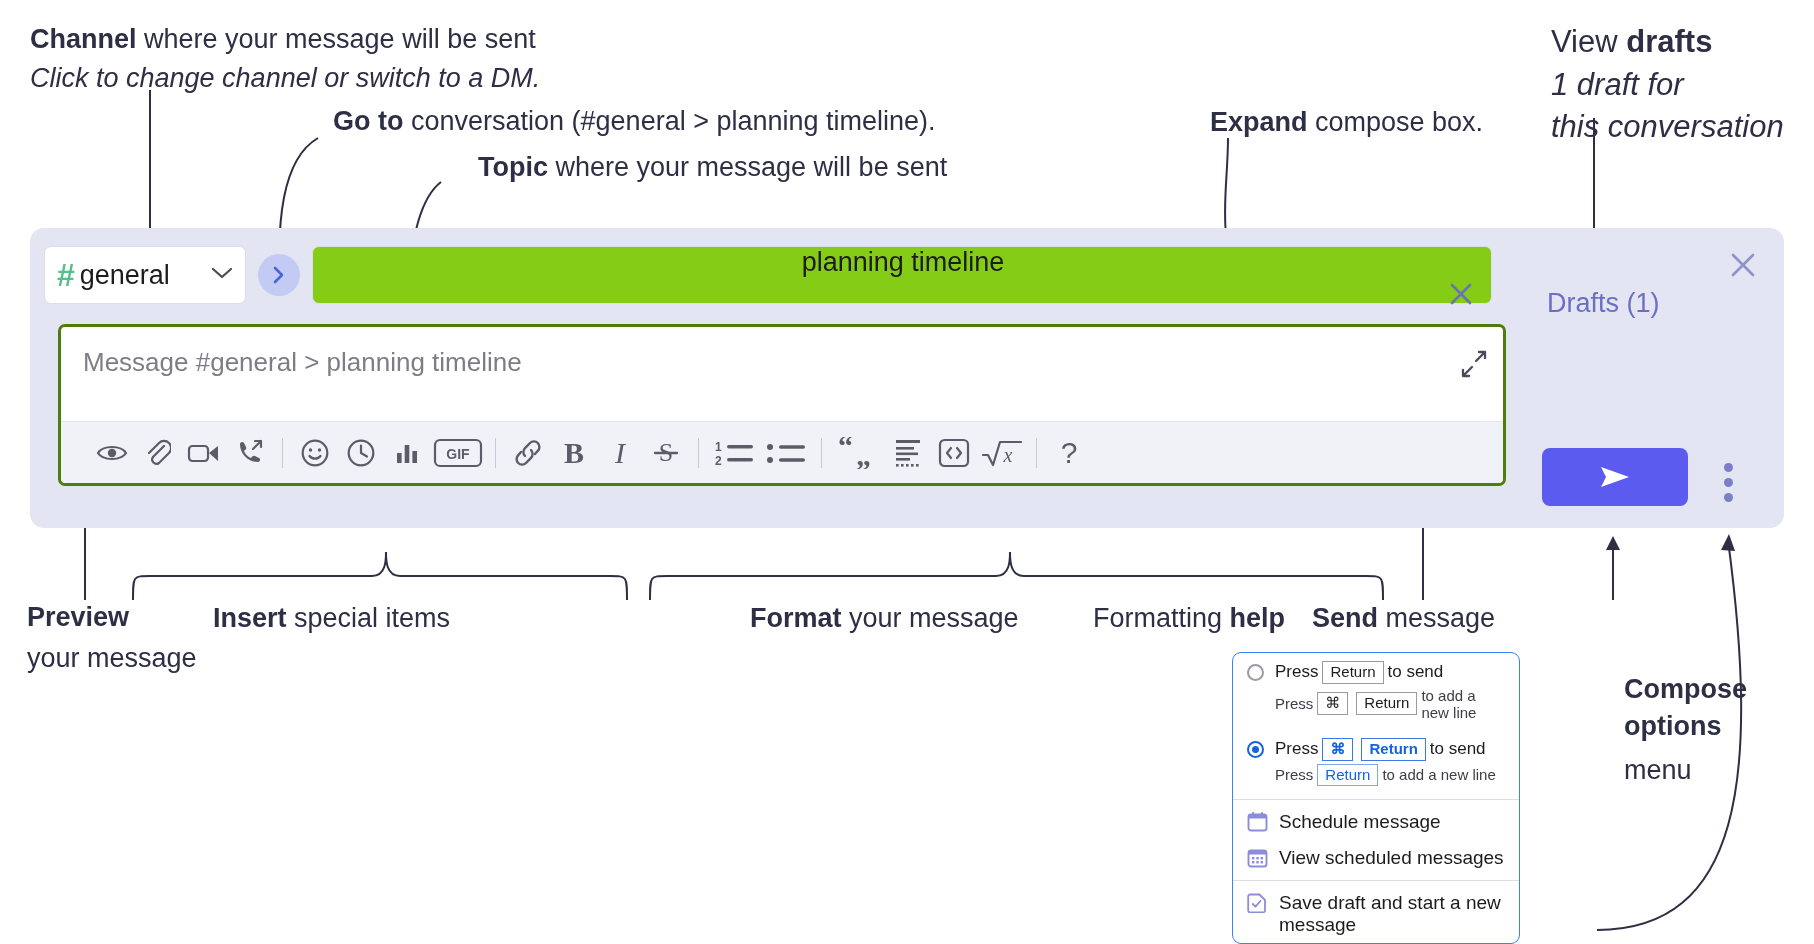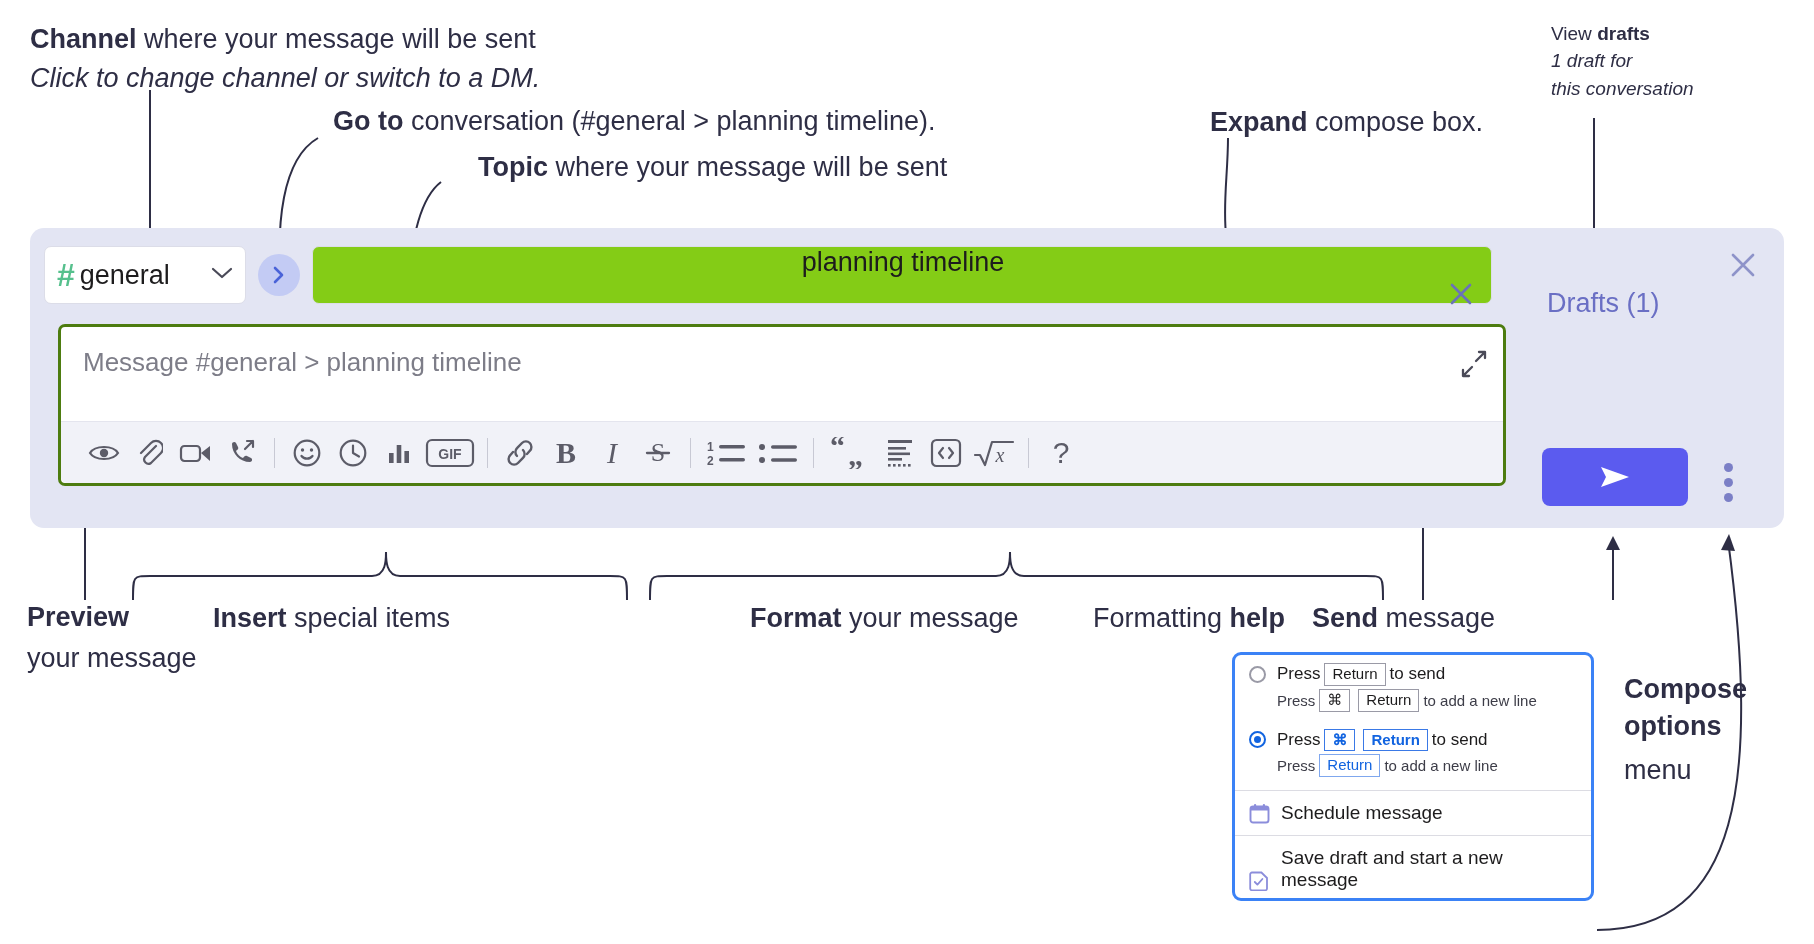--- a/index.html
+++ b/index.html
@@ -149,7 +149,7 @@
   <b>Expand</b><span> compose box.</span>
 </div>
 
-<div class="ann" style="left:1551px;top:22px;font-size:19px;">
+<div class="ann" style="left:1551px;top:22px;font-size:31px;">
   <div><span>View </span><b>drafts</b></div>
   <div style="margin-top:3px;"><i>1 draft for</i></div>
   <div style="margin-top:3px;"><i>this conversation</i></div>

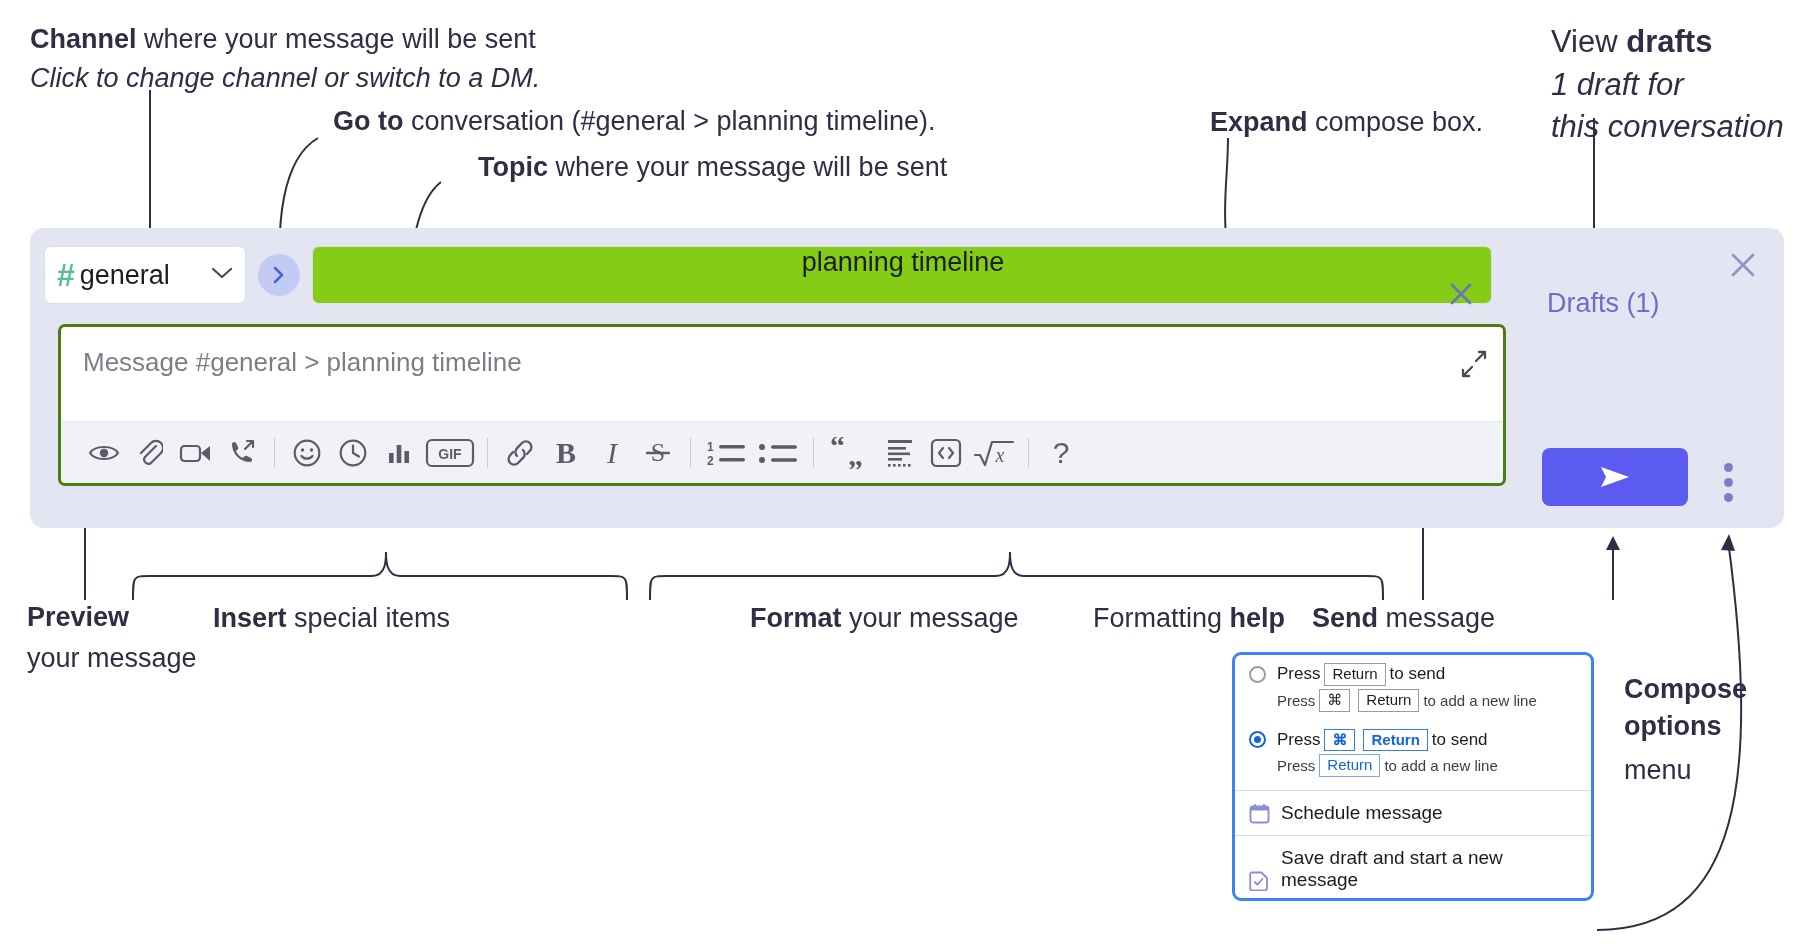--- a/index.html
+++ b/index.html
@@ -50,7 +50,7 @@
   #toolbar{
     position:absolute;left:0;right:0;bottom:0;height:62px;background:#f1f2f8;
     border-top:1px solid #e4e5ee;border-radius:0 0 6px 6px;
-    display:flex;align-items:center;padding-left:20px;box-sizing:border-box;
+    display:flex;align-items:center;padding-left:28px;box-sizing:border-box;
   }
   .tb-btn{width:46px;height:46px;display:flex;align-items:center;justify-content:center;color:#5c5c68;}
   .tb-sep{width:1px;height:30px;background:#c8c9d4;margin:0 9px;flex:0 0 auto;}

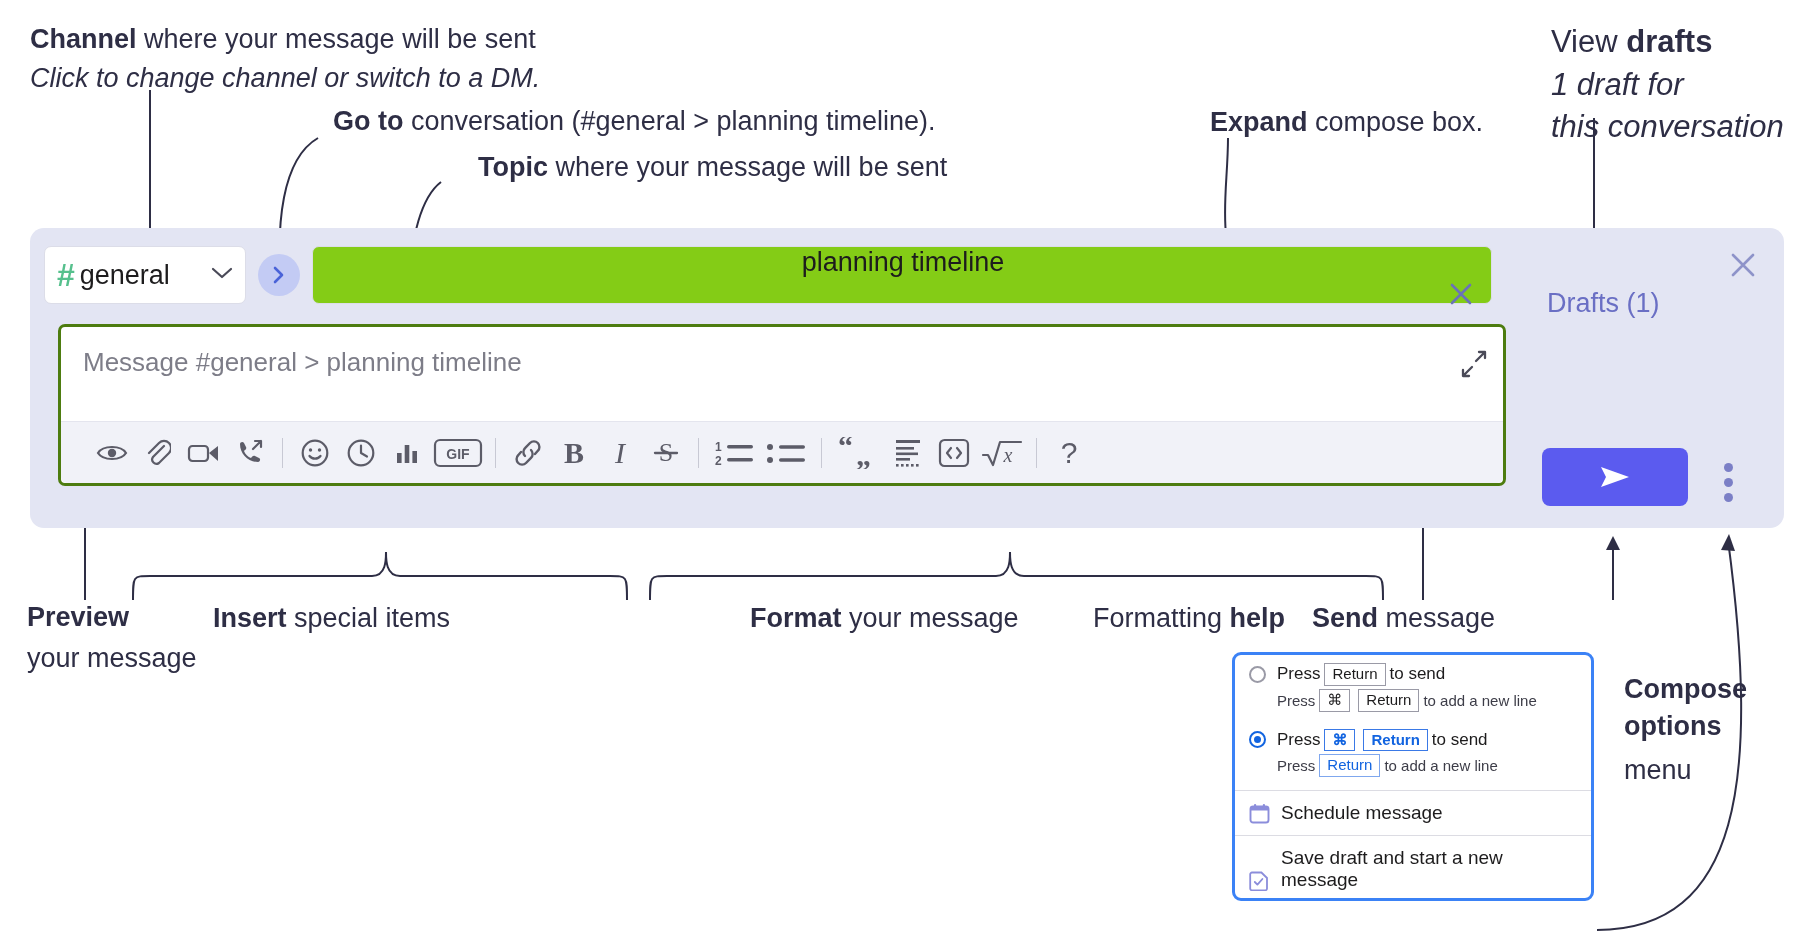--- a/index.html
+++ b/index.html
@@ -69,8 +69,8 @@
 
   
   #compose-menu{
-    position:absolute;left:1232px;top:652px;width:362px;background:#fff;
-    border:3px solid #3b82f6;border-radius:9px;box-sizing:border-box;
+    position:absolute;left:1232px;top:652px;width:288px;background:#fff;
+    border:1px solid #3b82f6;border-radius:9px;box-sizing:border-box;
     font-size:17px;color:#1d1c1d;
   }
   .radio-row{display:flex;align-items:center;padding:8px 14px 2px 14px;}

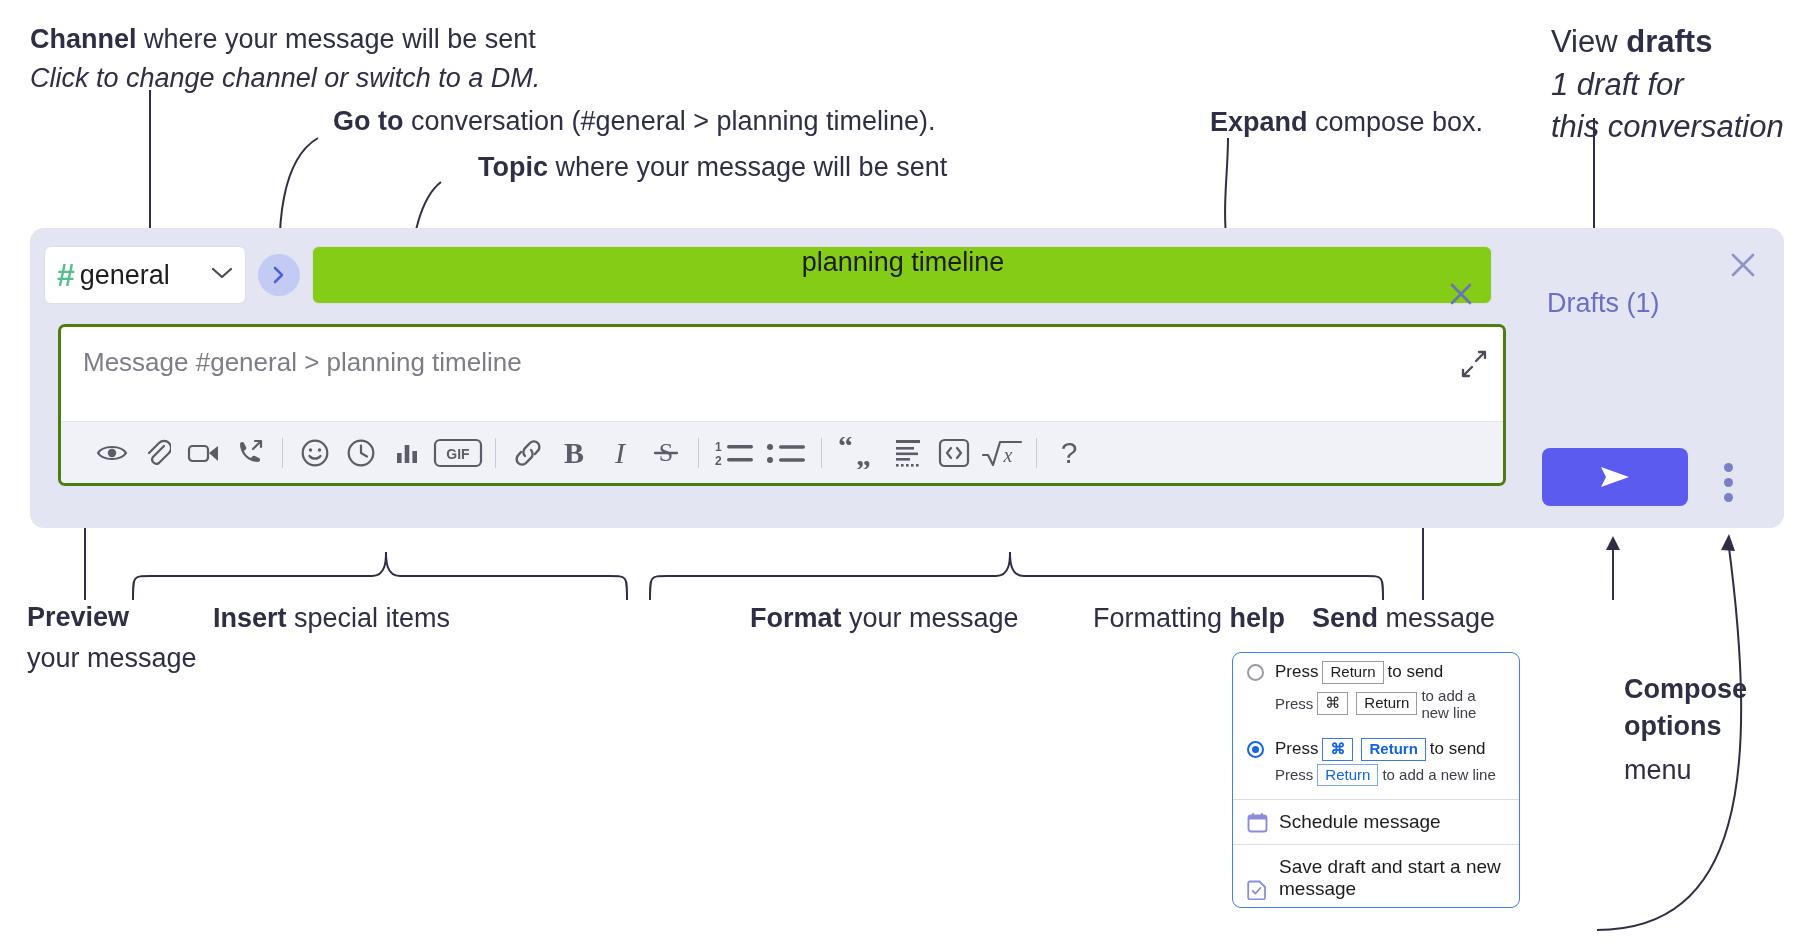--- a/index.html
+++ b/index.html
@@ -90,7 +90,7 @@
   .key.blue{border-color:#3a79e6;color:#1264e0;font-weight:bold;}
   .key.blue-thin{border-color:#7fa7ee;color:#1264e0;}
   .menu-div{height:1px;background:#dcdce3;margin:4px 0;}
-  .menu-item{display:flex;align-items:flex-end;padding:7px 14px;font-size:19px;}
+  .menu-item{display:flex;align-items:flex-start;padding:7px 14px;font-size:19px;}
   .menu-ico{margin-right:11px;display:flex;align-items:center;color:#8b8ddb;flex:0 0 auto;}
 </style>
 </head>

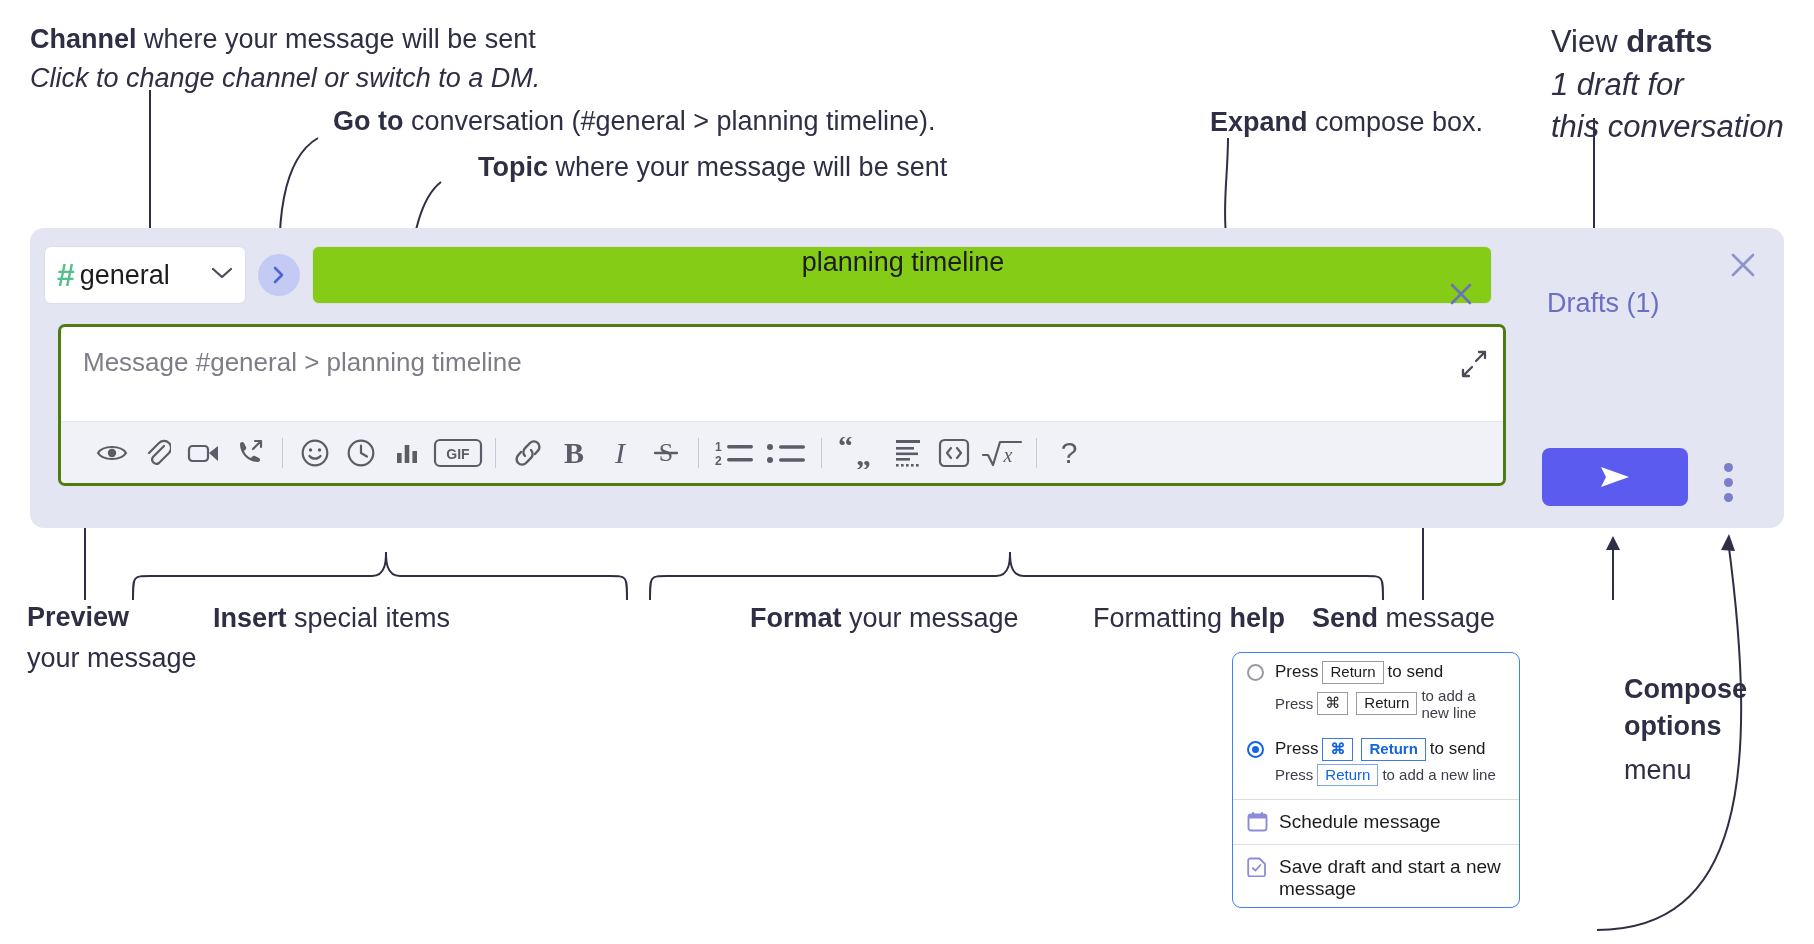--- a/index.html
+++ b/index.html
@@ -407,6 +407,23 @@
     <span>Schedule message</span>
   </div>
 
+  <div class="menu-item">
+    <span class="menu-ico">
+      <svg width="21" height="21" viewBox="0 0 21 21">
+          <rect x="1.5" y="3.5" width="18" height="16" rx="2.6" fill="none" stroke="#8b8ddb" stroke-width="1.9"></rect>
+          <rect x="1.5" y="3.5" width="18" height="4" fill="#8b8ddb"></rect>
+          <g fill="#8b8ddb">
+            <rect x="5" y="10" width="2.4" height="2.4"></rect>
+            <rect x="9.3" y="10" width="2.4" height="2.4"></rect>
+            <rect x="13.6" y="10" width="2.4" height="2.4"></rect>
+            <rect x="5" y="14" width="2.4" height="2.4"></rect>
+            <rect x="9.3" y="14" width="2.4" height="2.4"></rect>
+            <rect x="13.6" y="14" width="2.4" height="2.4"></rect>
+          </g>
+        </svg>
+    </span>
+    <span>View scheduled messages</span>
+  </div>
 
   <div class="menu-div"></div>
 

